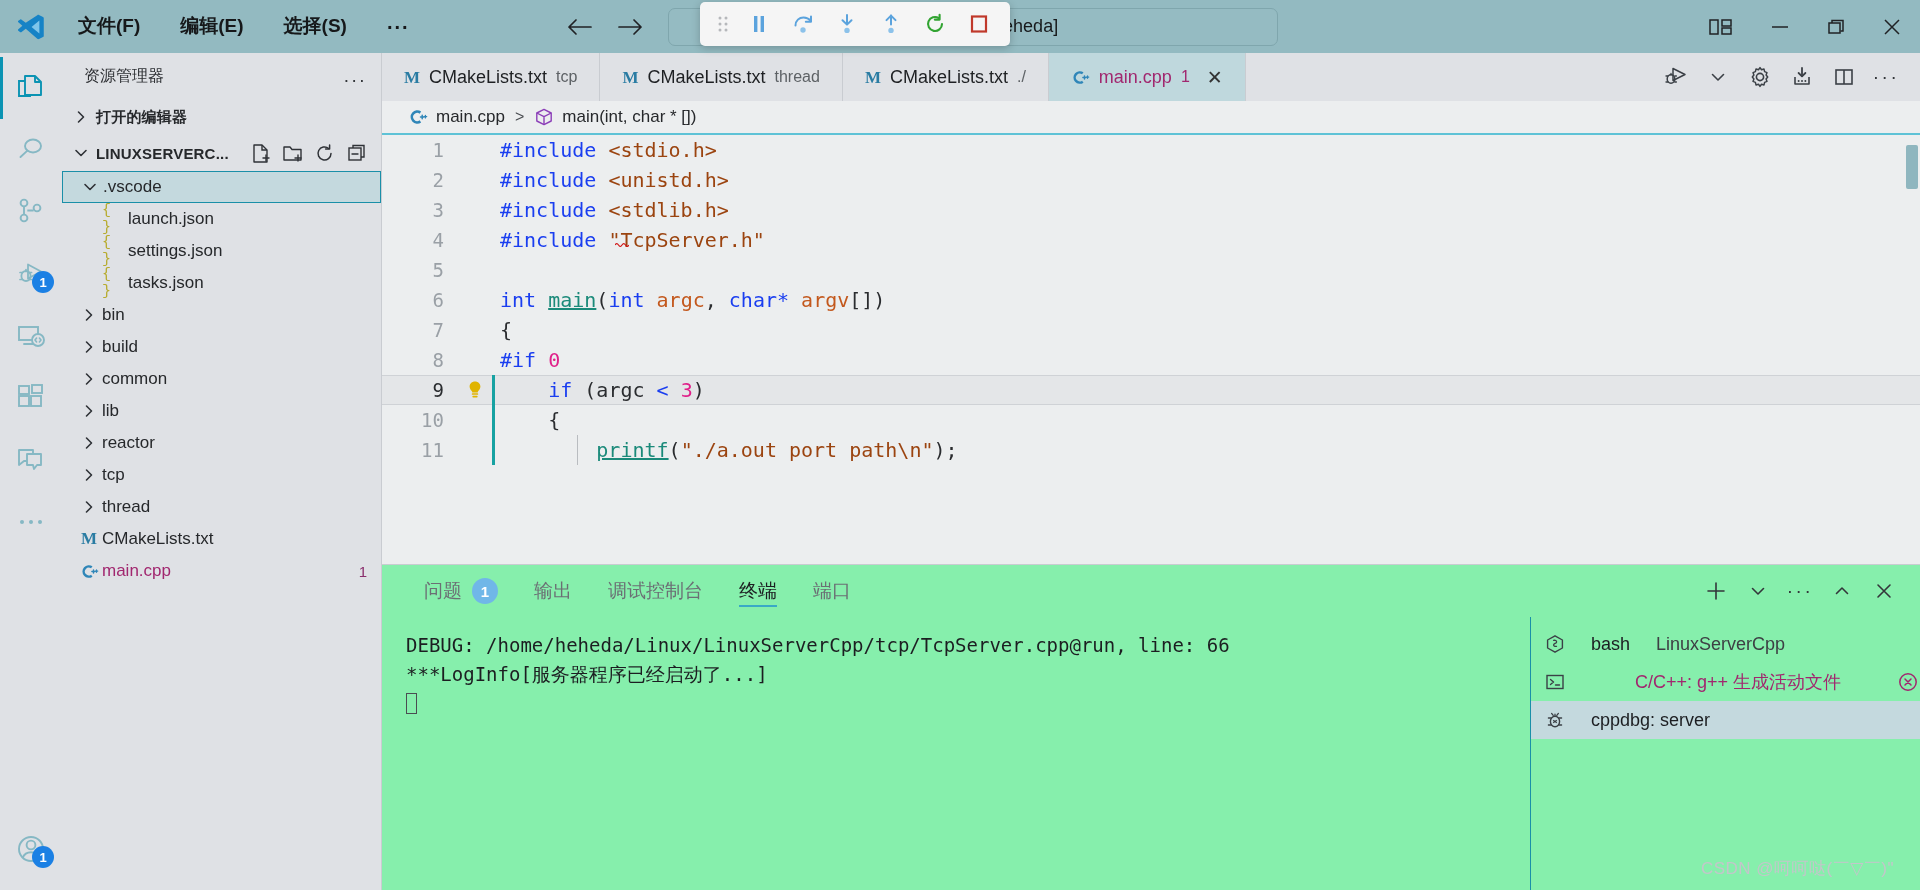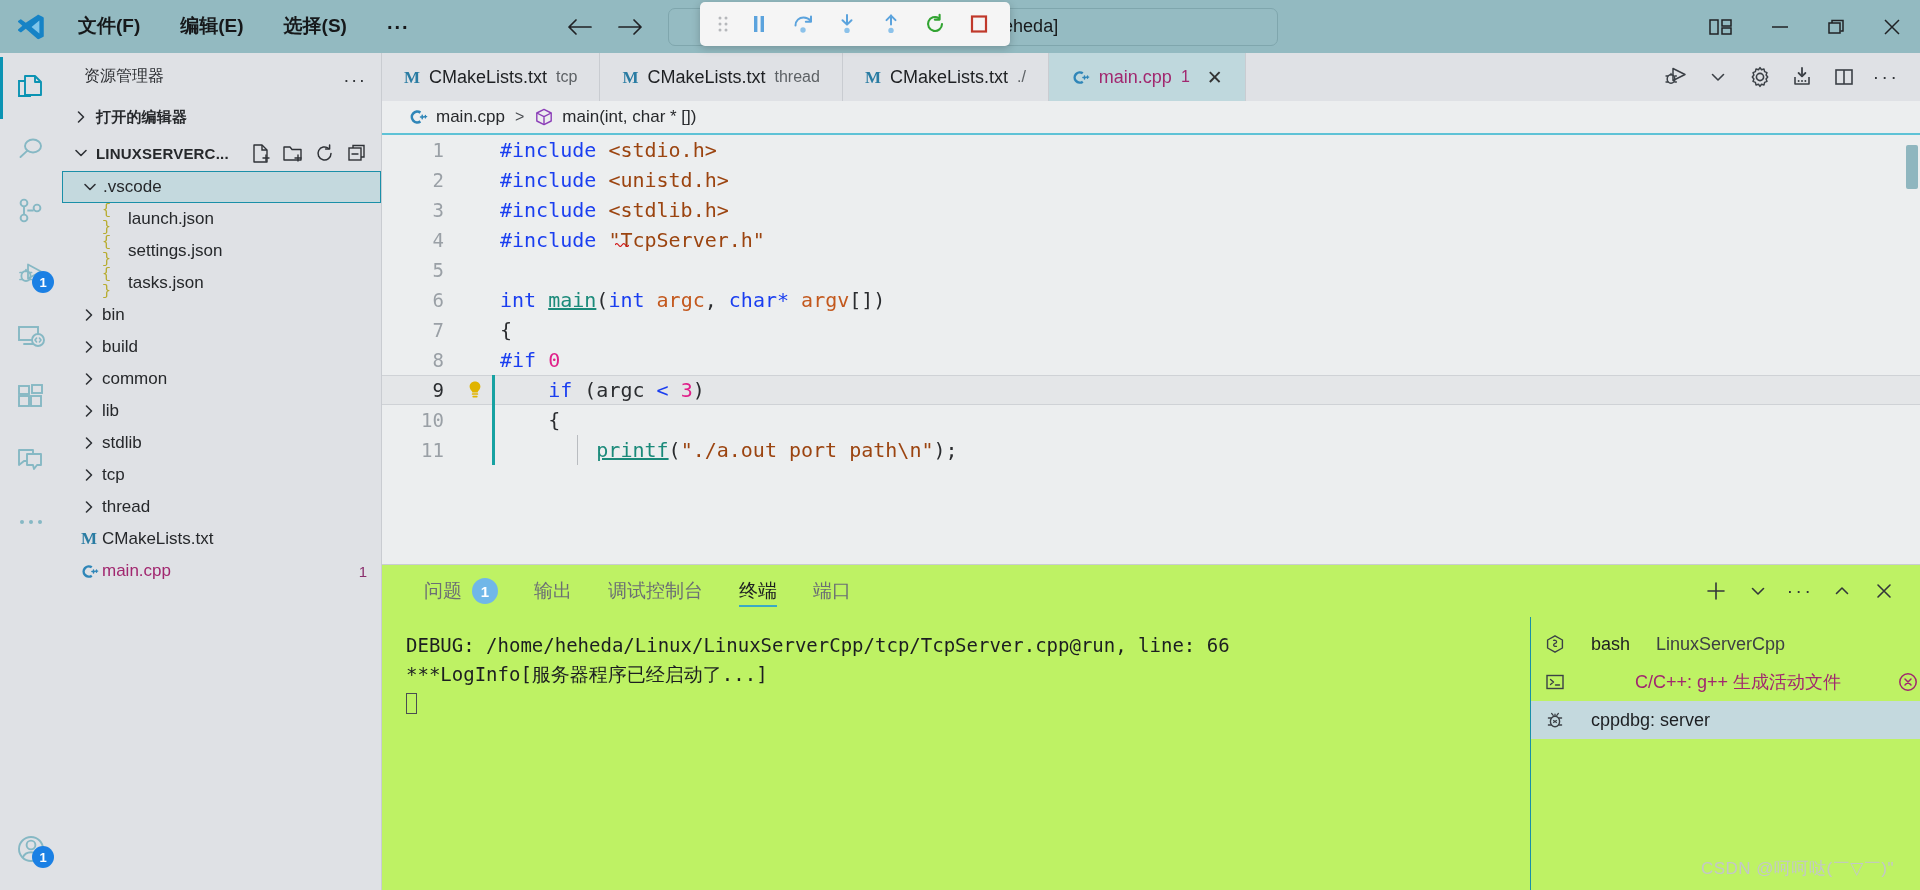--- a/index.html
+++ b/index.html
@@ -609,7 +609,7 @@
                 <path d="M4.5 2l5 5-5 5" fill="none" stroke="#2f3237" stroke-width="1.6" stroke-linecap="round" stroke-linejoin="round"></path>
               </svg>
             </span>
-            <span class="label">stdlib</span>
+            <span class="label">reactor</span>
           </div>
           <div class="row">
             <span class="ind" style="width:14px"></span>

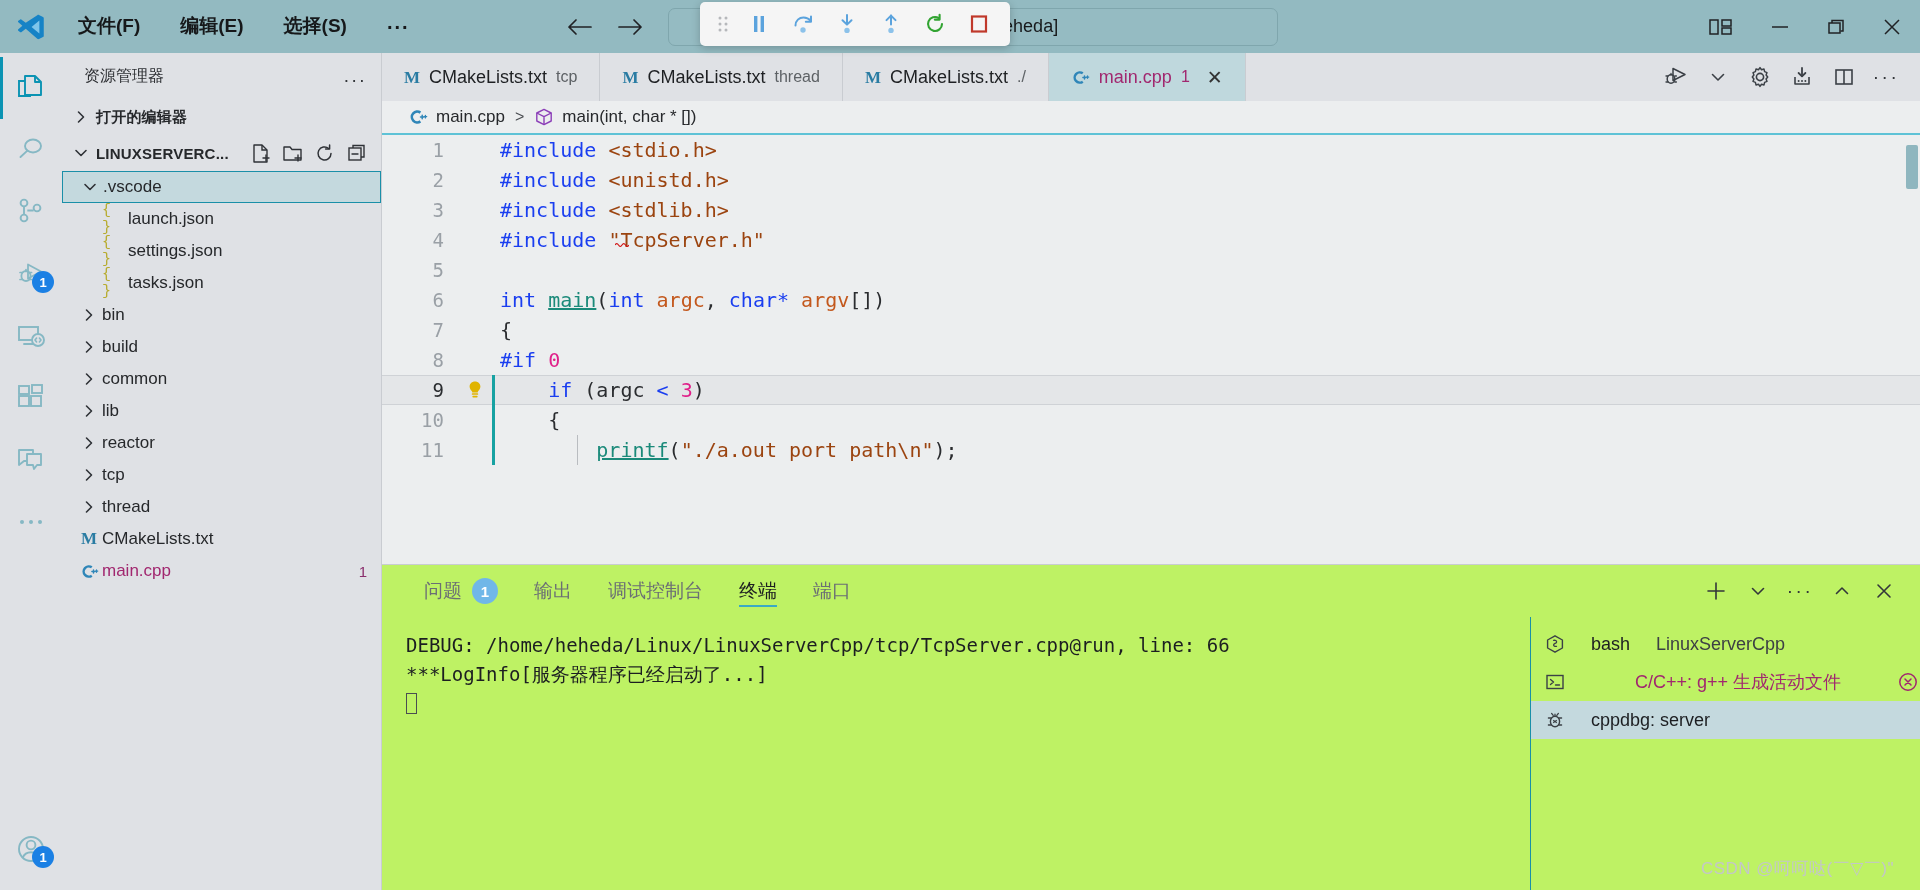--- a/index.html
+++ b/index.html
@@ -216,7 +216,7 @@
   
   .panel {
     height: 326px; flex: 0 0 326px;
-    background: #bef264;
+    background: #86efac;
     border-top: 1px solid #c9ccd1;
     display: flex; flex-direction: column;
   }

